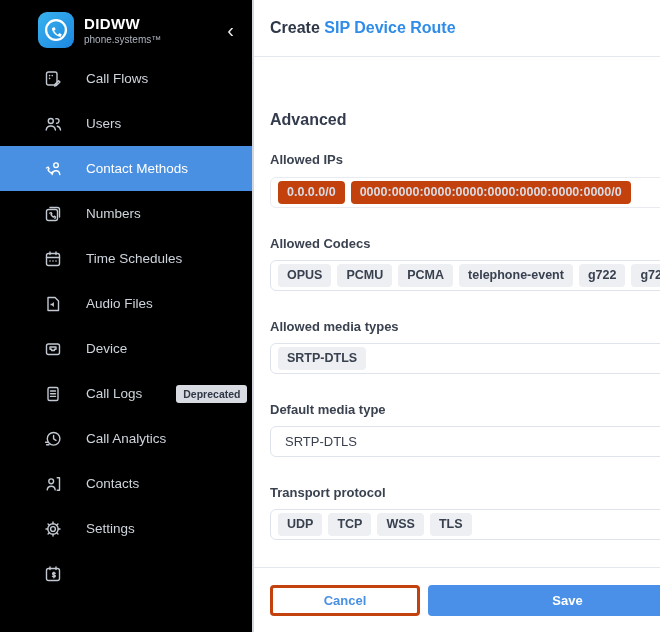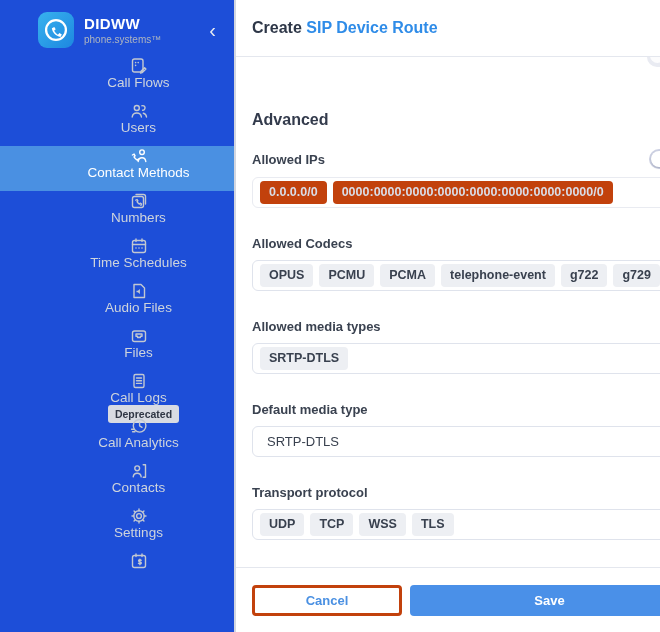--- a/index.html
+++ b/index.html
@@ -8,7 +8,7 @@
   .app { display:flex; width:660px; height:632px; }
 
   
-  .sidebar { width:236px; flex-shrink:0; background:#1d4ed8; border-right:2px solid #d2d6e0; overflow:hidden; }
+  .sidebar { width:254px; flex-shrink:0; background:#000000; border-right:2px solid #d2d6e0; overflow:hidden; }
   .logo-row { display:flex; align-items:center; padding:12px 12px 4px 38px; height:52px; }
   .logo-badge { width:36px; height:36px; border-radius:9px; flex-shrink:0;
     background:linear-gradient(135deg,#38b2ee,#1d87e0); display:flex; align-items:center; justify-content:center; }

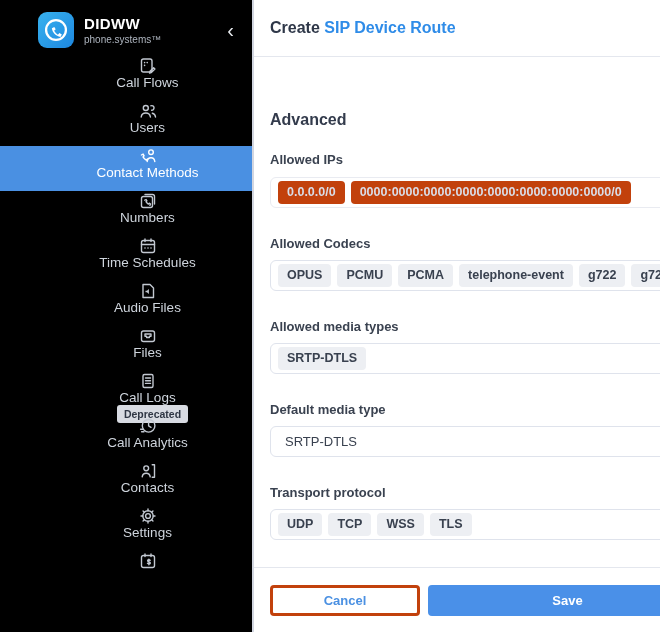--- a/index.html
+++ b/index.html
@@ -18,8 +18,8 @@
   .collapse-btn { color:#e9ecf0; font-size:20px; line-height:1; padding:0 6px; cursor:pointer; background:none; border:none; }
 
   .nav { padding-top:4px; }
-  .nav-item { height:45px; display:flex; align-items:center; padding-left:43px; gap:0;
-    font-size:13.5px; color:#ced4dc; cursor:pointer; white-space:nowrap;flex-direction:column; }
+  .nav-item { height:45px; display:flex; align-items:center; padding-left:43px; gap:24px;
+    font-size:13.5px; color:#ced4dc; cursor:pointer; white-space:nowrap; }
   .nav-item.active { background:#4a90e2; color:#ffffff; }
   .nav-icon { width:19px; height:19px; flex-shrink:0; color:#c2c8d1; display:flex; align-items:center; justify-content:center; }
   .nav-item.active .nav-icon { color:#ffffff; }

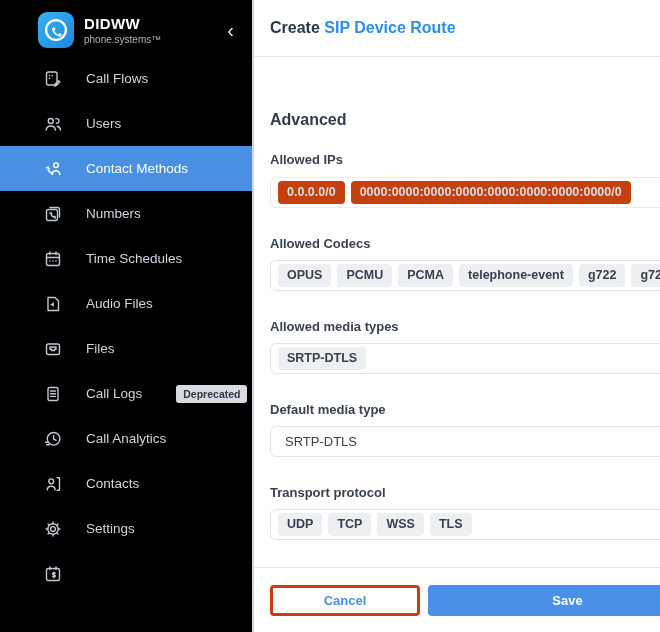--- a/index.html
+++ b/index.html
@@ -167,7 +167,7 @@
             <path d="M6 7 h6 v2.3 h-1.6 v1.2 H7.6 V9.3 H6z"></path>
           </svg>
         </span>
-        <span class="nav-label">Files</span>
+        <span class="nav-label">Device</span>
       </div>
 
       <div class="nav-item">

